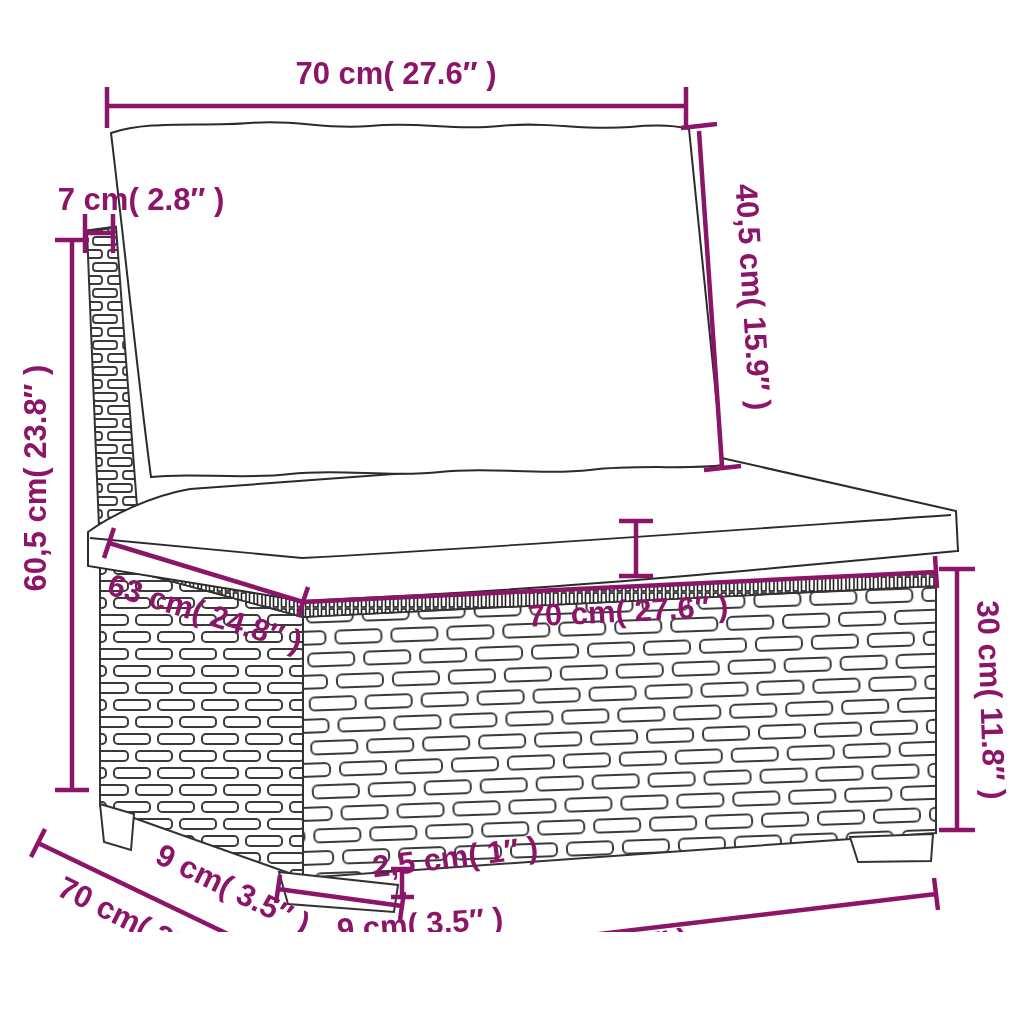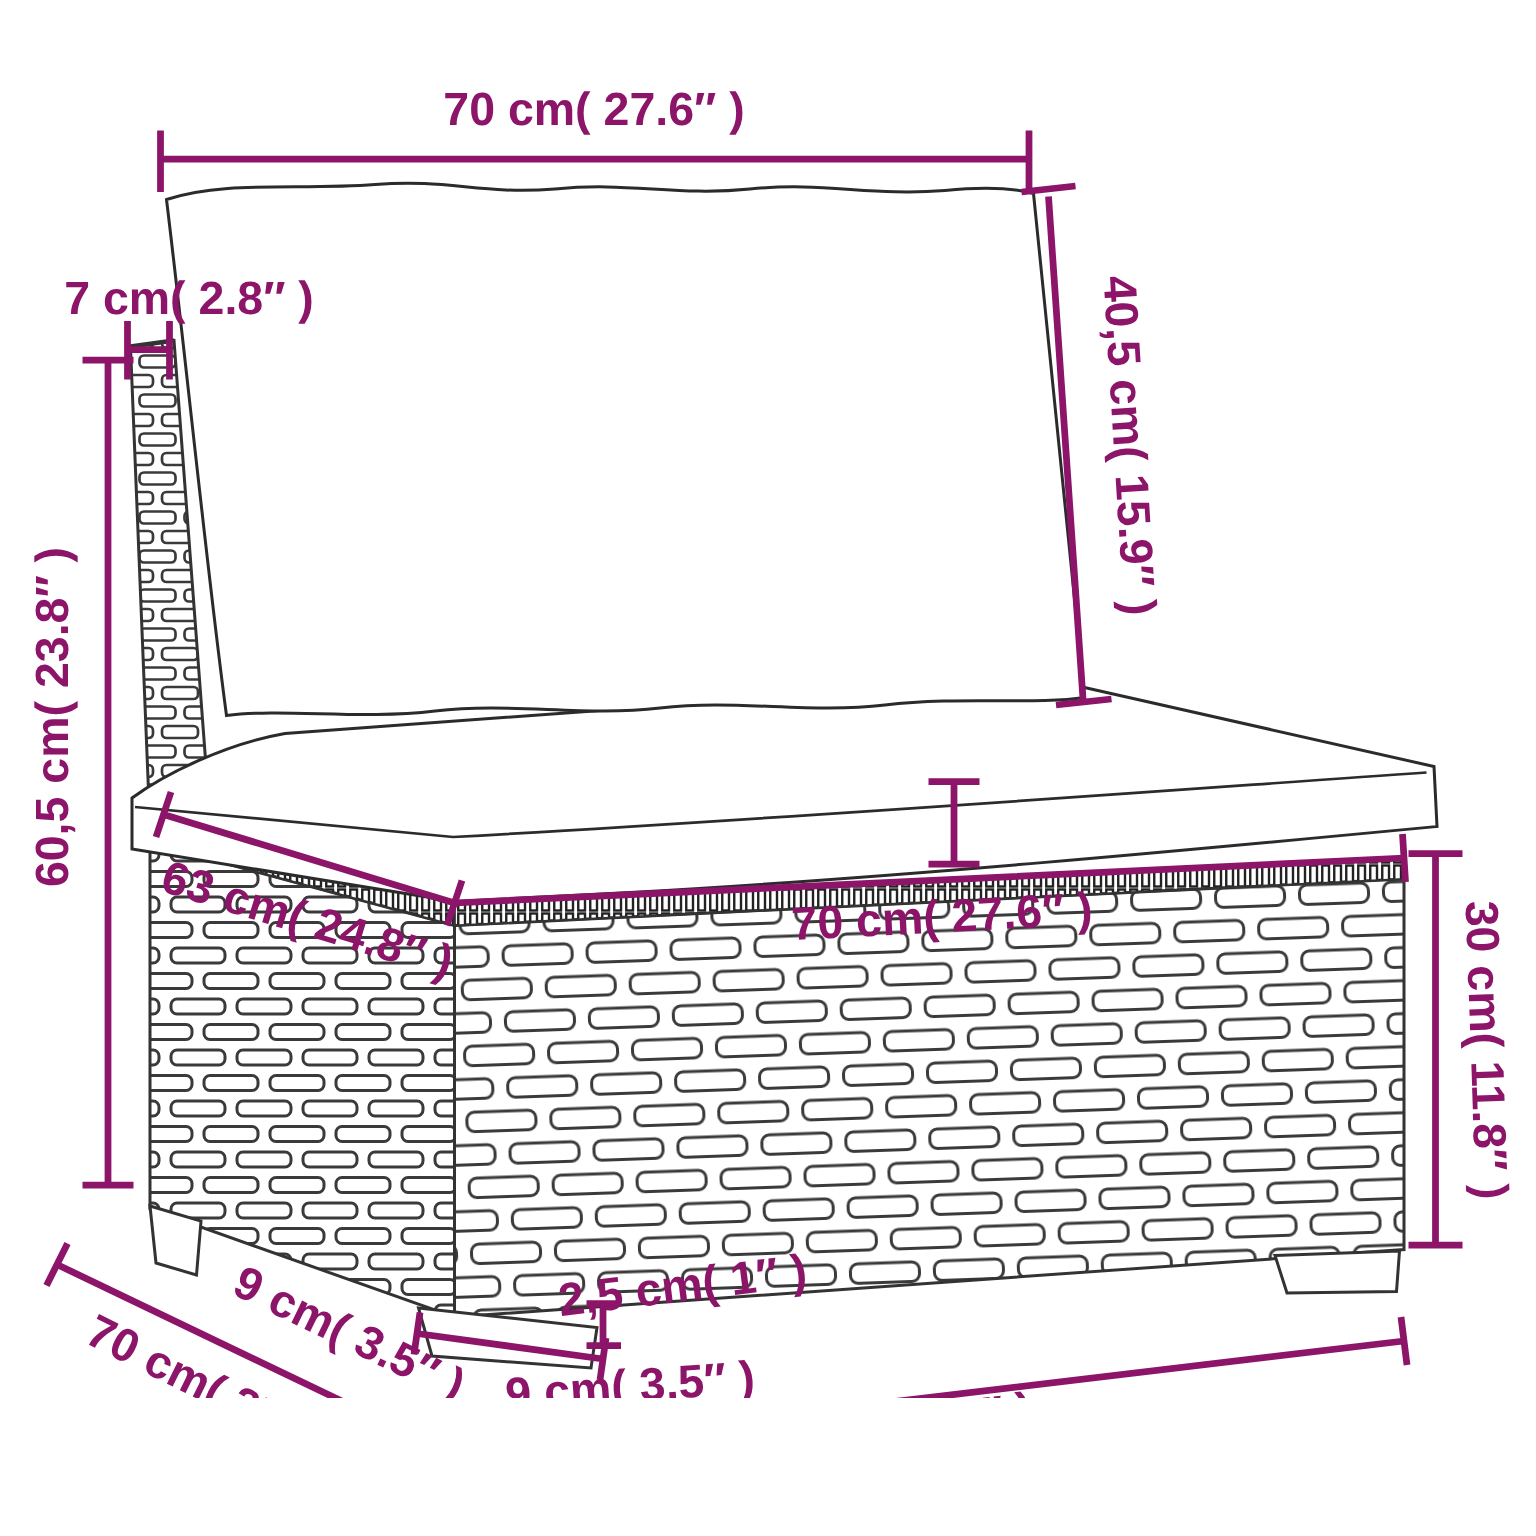--- a/index.html
+++ b/index.html
@@ -93,7 +93,7 @@
 
   <div class="lbl" style="left:396px;top:73px">70 cm( 27.6″ )</div>
   <div class="lbl" style="left:753px;top:297px;--r:86.5deg">40,5 cm( 15.9″ )</div>
-  <div class="lbl" style="left:126px;top:199px">7 cm( 2.8″ )</div>
+  <div class="lbl" style="left:141px;top:199px">7 cm( 2.8″ )</div>
   <div class="lbl" style="left:35px;top:478px;--r:-90deg">60,5 cm( 23.8″ )</div>
   <div class="lbl" style="left:205px;top:613px;--r:17deg">63 cm( 24.8″ )</div>
   <div class="lbl" style="left:628px;top:611px;--r:-3deg">70 cm( 27.6″ )</div>

